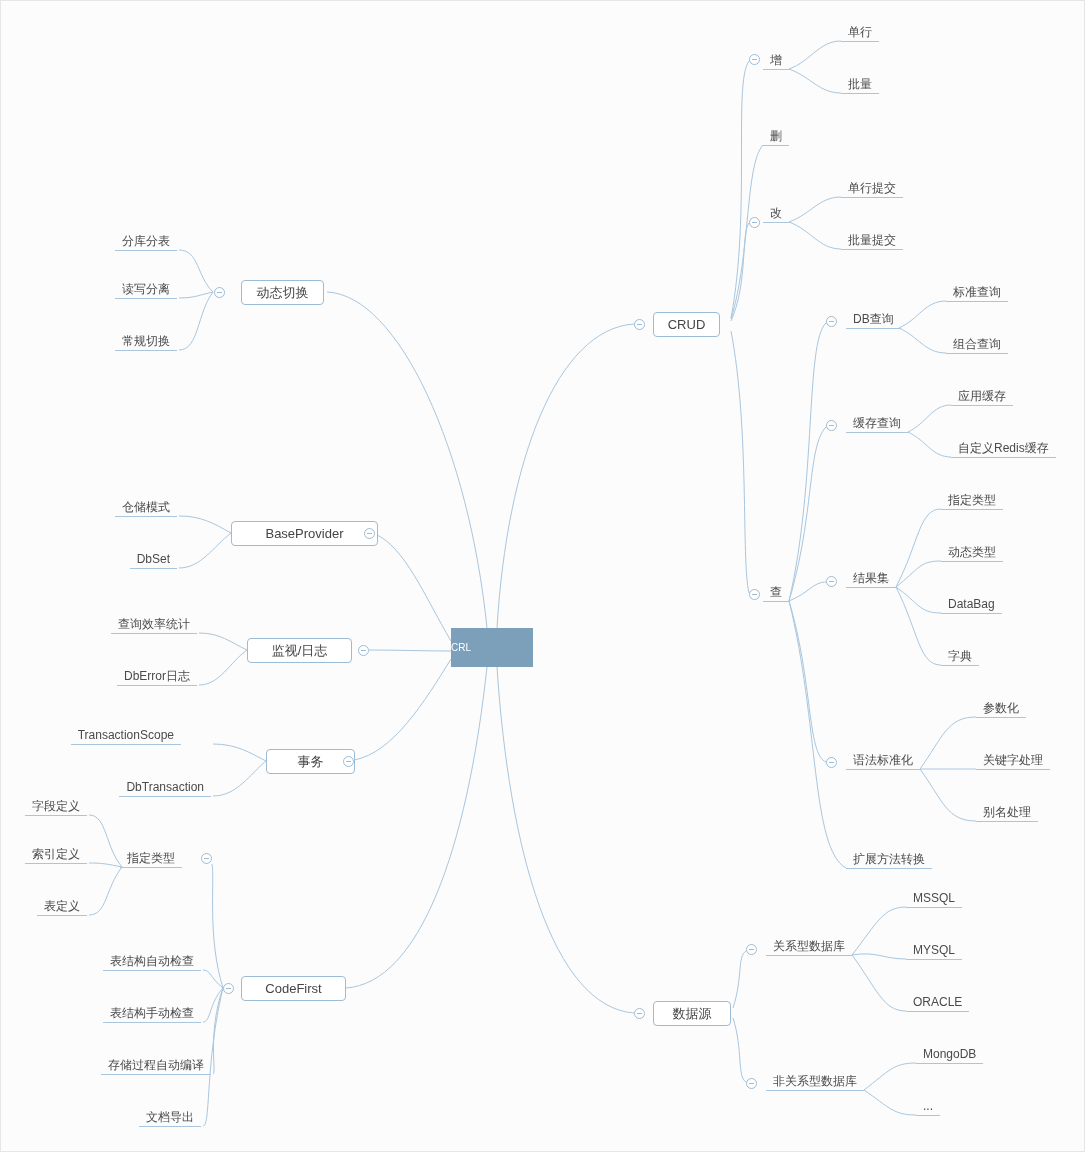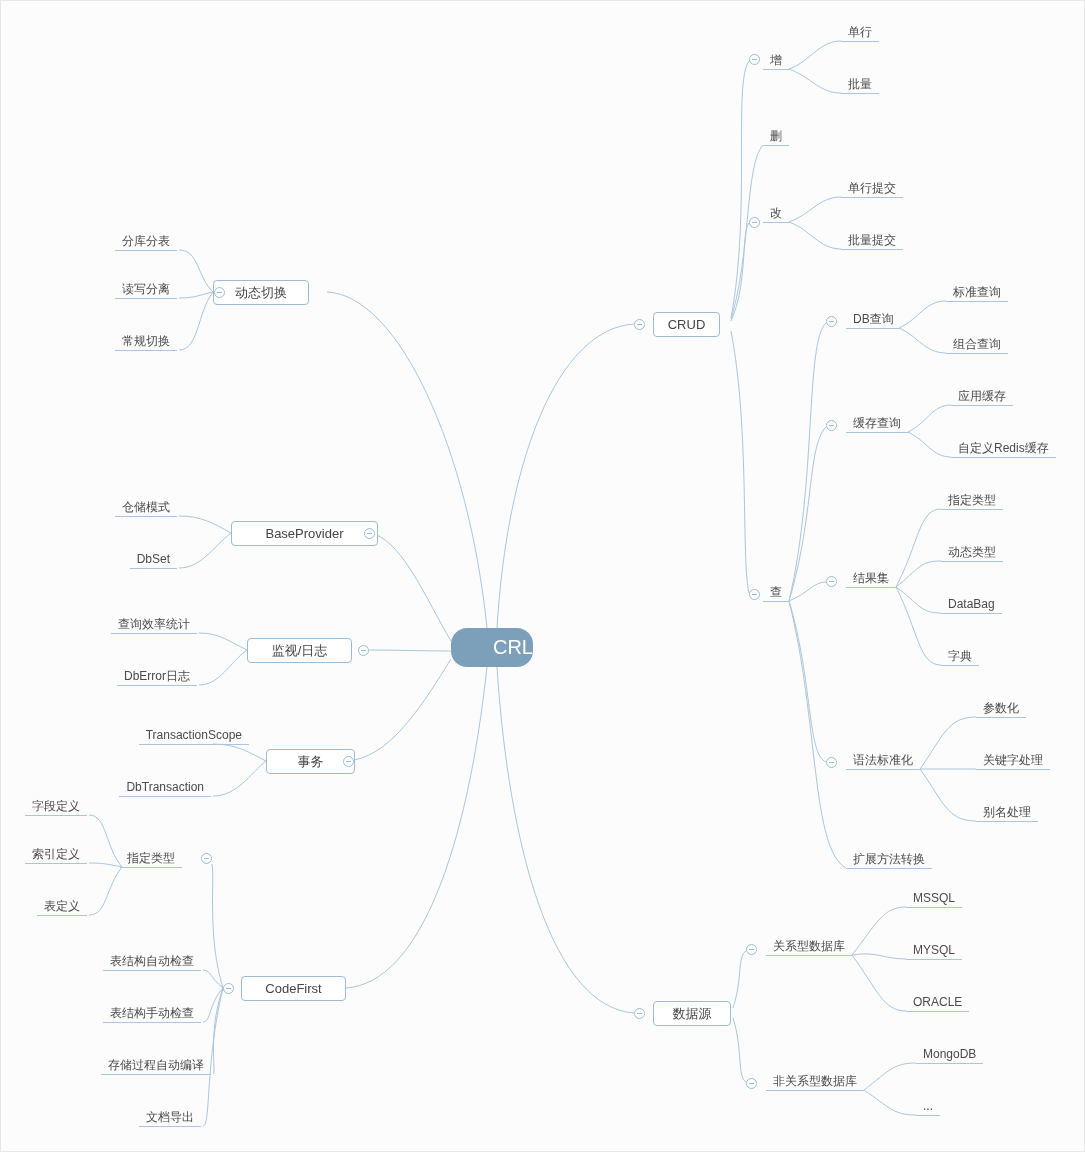--- a/index.html
+++ b/index.html
@@ -66,7 +66,7 @@
 
   <div class="box" style="left:652px;top:311px;width:67px">CRUD</div>
   <div class="box" style="left:652px;top:1000px;width:78px">数据源</div>
-  <div class="box" style="left:212px;top:279px;width:96px">动态切换</div>
+  <div class="box" style="left:240px;top:279px;width:83px">动态切换</div>
   <div class="box" style="left:230px;top:520px;width:147px">BaseProvider</div>
   <div class="box" style="left:246px;top:637px;width:105px">监视/日志</div>
   <div class="box" style="left:265px;top:748px;width:89px">事务</div>

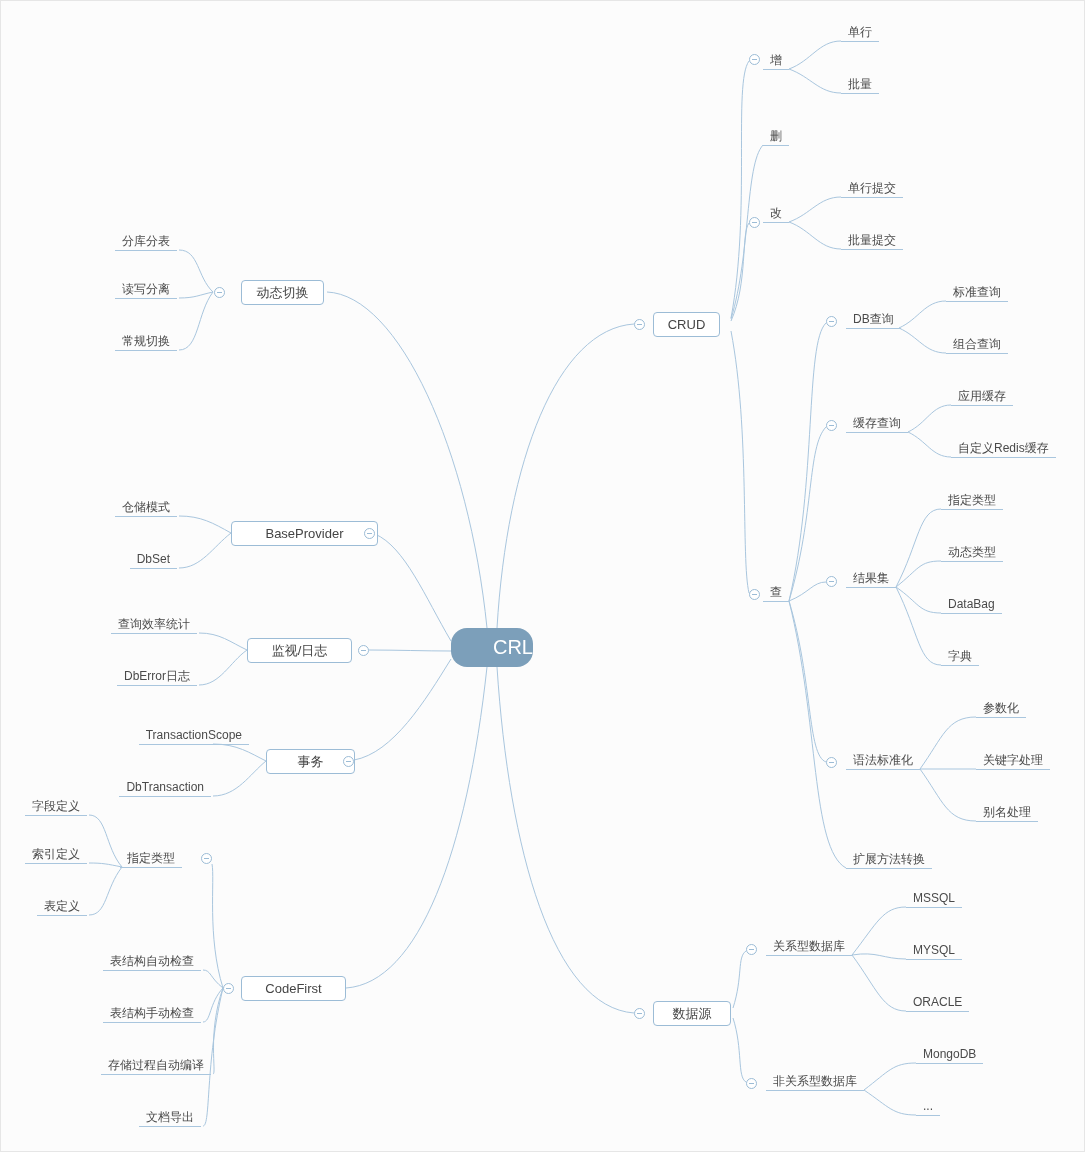--- a/index.html
+++ b/index.html
@@ -35,7 +35,7 @@
   }
   .root{
     position:absolute;background:var(--root_bg);color:var(--root_text);
-    border-radius:16px;text-align:right;font-size:20px;
+    border-radius:0;text-align:left;font-size:10px;
     z-index:4;cursor:default;
   }
   .exp{

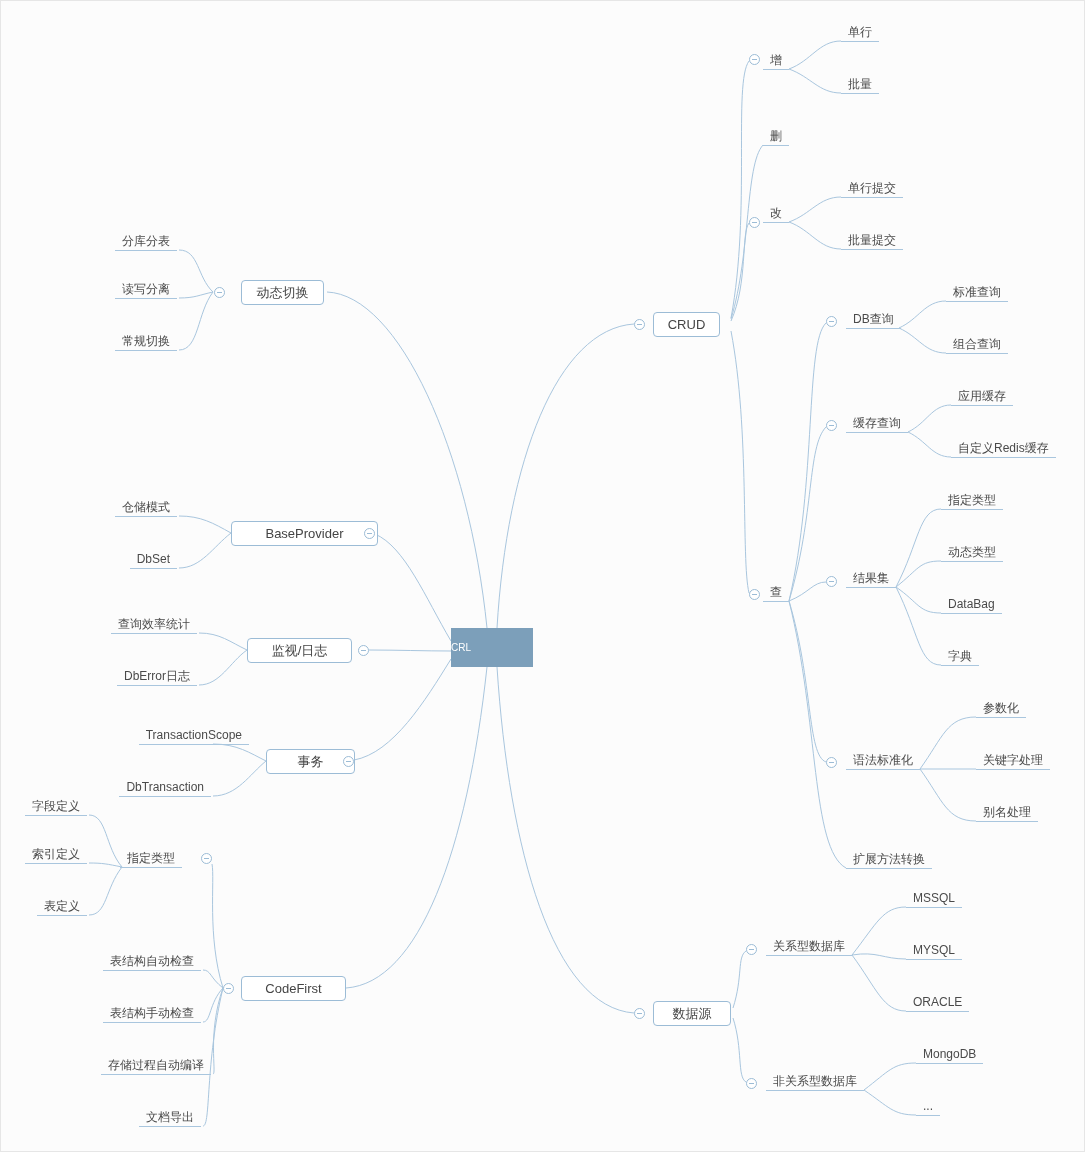--- a/index.html
+++ b/index.html
@@ -112,7 +112,7 @@
   <div class="leaf" style="right:907px;top:550px">DbSet</div>
   <div class="leaf" style="right:887px;top:615px">查询效率统计</div>
   <div class="leaf" style="right:887px;top:667px">DbError日志</div>
-  <div class="leaf" style="right:835px;top:726px">TransactionScope</div>
+  <div class="leaf" style="right:903px;top:726px">TransactionScope</div>
   <div class="leaf" style="right:873px;top:778px">DbTransaction</div>
   <div class="leaf" style="right:902px;top:849px">指定类型</div>
   <div class="leaf" style="right:997px;top:797px">字段定义</div>

